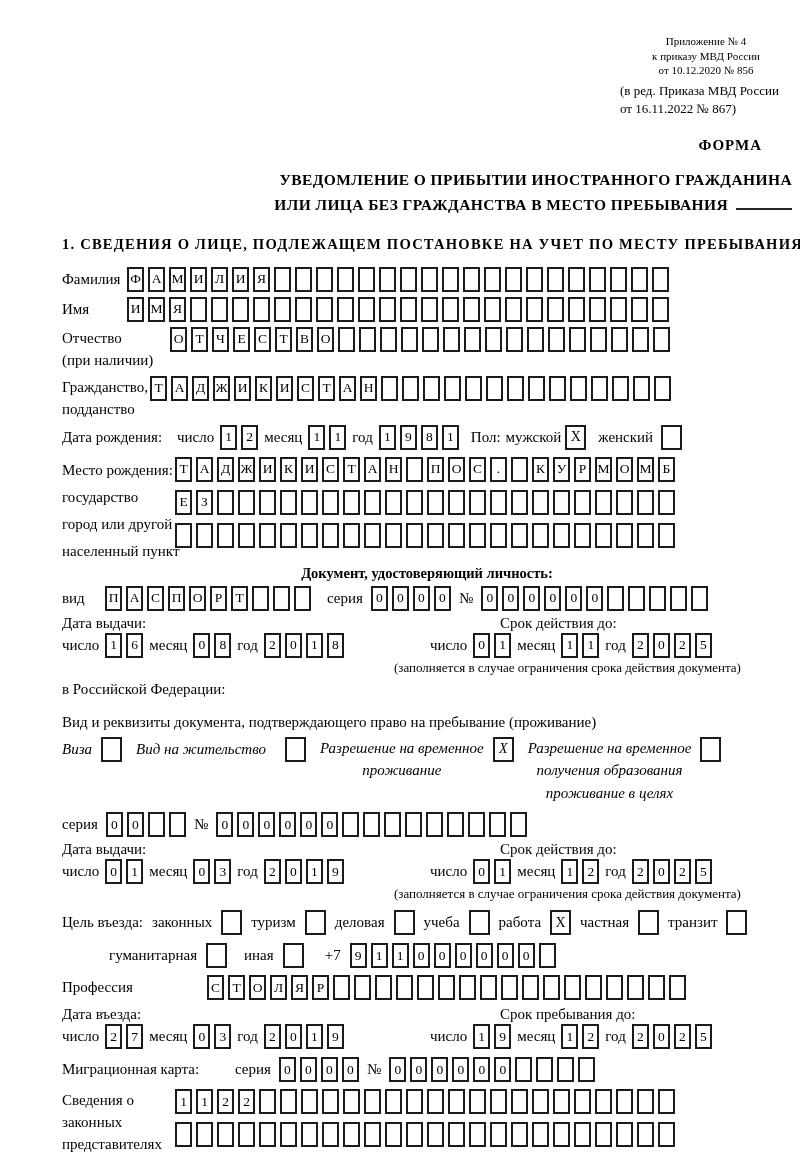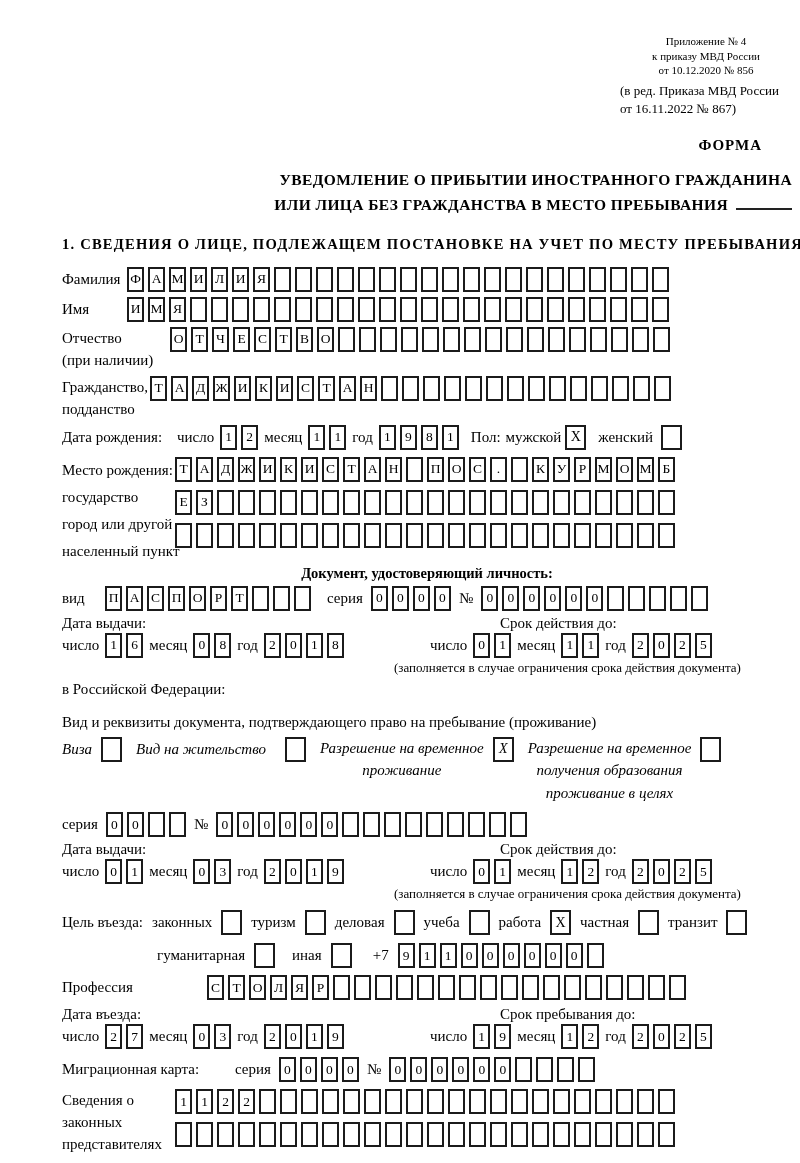--- a/index.html
+++ b/index.html
@@ -70,7 +70,7 @@
   .optlines { text-align:center; font-size:15px; line-height:1.5; }
 
   .purpose-row { display:flex; align-items:center; gap:9px; margin-top:8px; font-size:15px; flex-wrap:nowrap; }
-  .indent95 { margin-left:95px; }
+  .indent95 { margin-left:47px; }
 </style>
 </head>
 <body>

